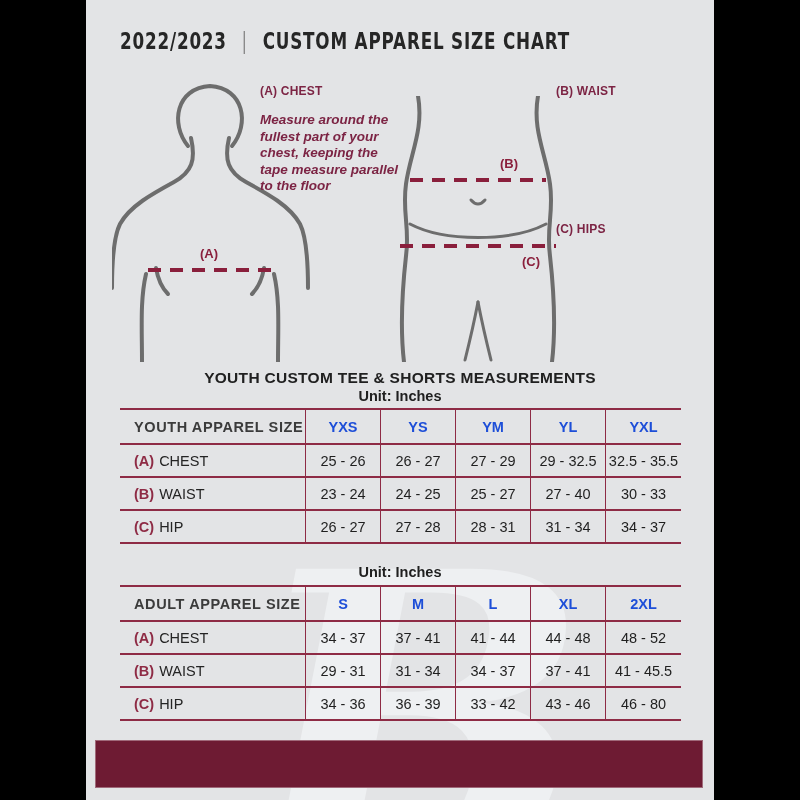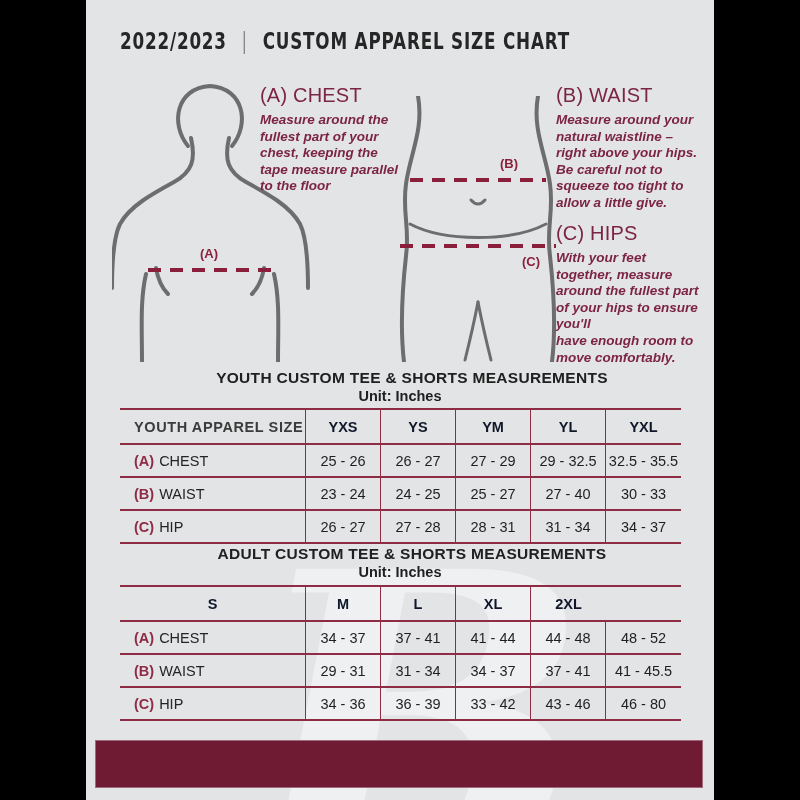--- a/index.html
+++ b/index.html
@@ -27,7 +27,7 @@
     font-family:"DejaVu Sans",sans-serif;}
 
   
-  .meas-head{position:absolute;font-size:20px;font-weight:400;color:var(--maroon-text);
+  .meas-head{position:absolute;font-size:12px;font-weight:700;color:var(--maroon-text);
     letter-spacing:0.2px;}
   .meas-desc{position:absolute;font-size:13.5px;font-style:italic;font-weight:600;
     color:var(--maroon-text);line-height:1.23;white-space:pre-line;}

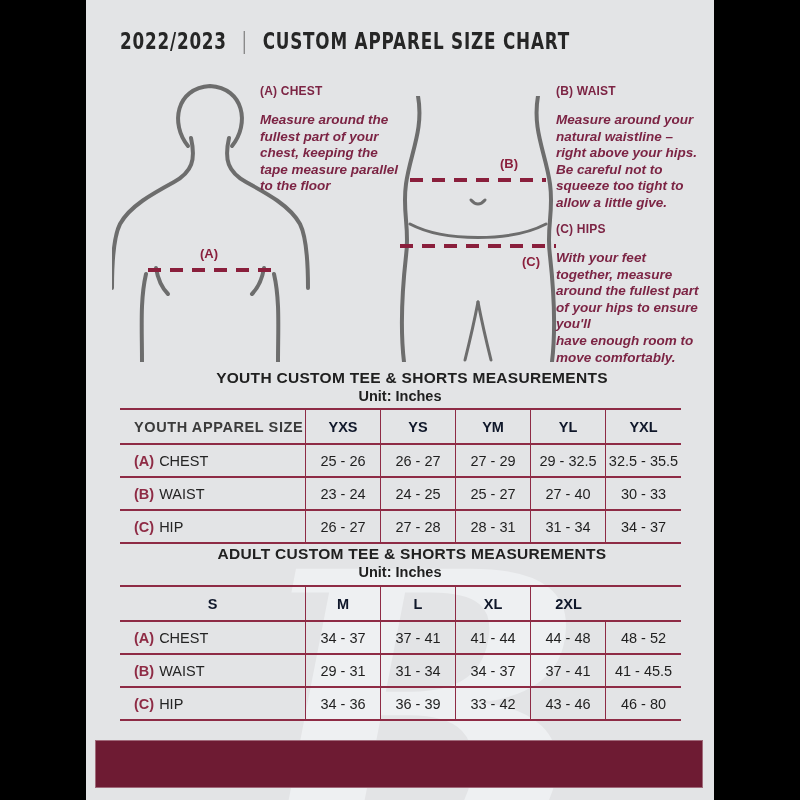--- a/index.html
+++ b/index.html
@@ -122,12 +122,6 @@
 to the floor</div>
 
     <div class="meas-head" style="left:470px;top:84px">(B) WAIST</div>
-    <div class="meas-desc" style="left:470px;top:112px;width:160px">Measure around your
-natural waistline –
-right above your hips.
-Be careful not to
-squeeze too tight to
-allow a little give.</div>
 
     <div class="meas-head" style="left:470px;top:222px">(C) HIPS</div>
     <div class="meas-desc" style="left:470px;top:250px;width:175px">With your feet

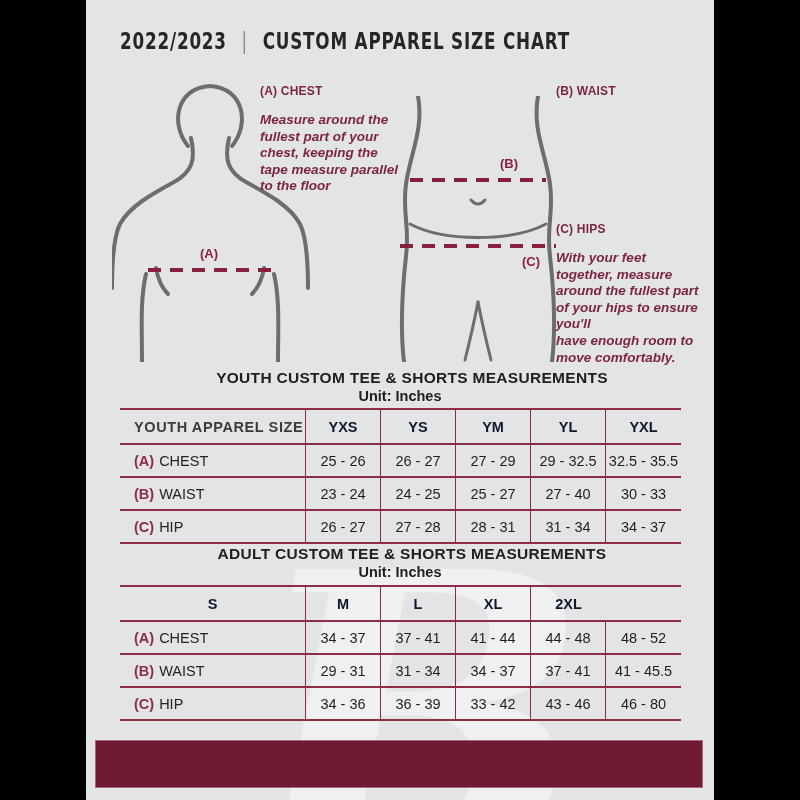--- a/index.html
+++ b/index.html
@@ -124,13 +124,6 @@
     <div class="meas-head" style="left:470px;top:84px">(B) WAIST</div>
 
     <div class="meas-head" style="left:470px;top:222px">(C) HIPS</div>
-    <div class="meas-desc" style="left:470px;top:250px;width:175px">With your feet
-together, measure
-around the fullest part
-of your hips to ensure
-you'll
-have enough room to
-move comfortably.</div>
 
     <svg class="watermark" viewBox="0 0 100 100">
       <use href="#bmark-shape"></use>

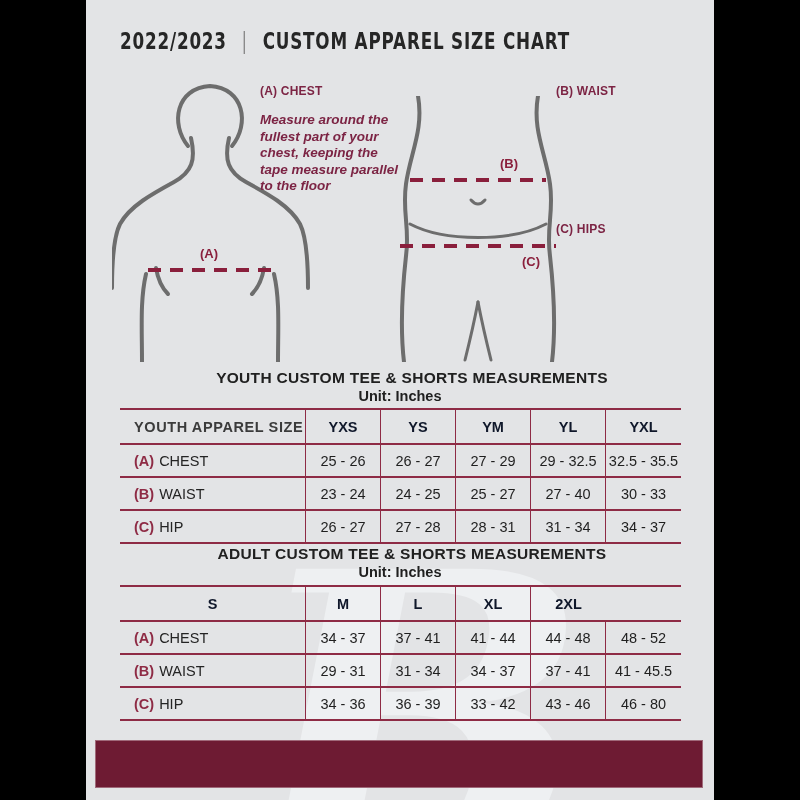--- a/index.html
+++ b/index.html
@@ -37,7 +37,7 @@
 
   
   .section-title{position:absolute;width:100%;text-align:center;font-weight:700;
-    font-size:15.5px;color:#202020;letter-spacing:0.3px;padding-left:12px;}
+    font-size:15.5px;color:#202020;letter-spacing:0.3px;}
   .section-unit{position:absolute;width:100%;text-align:center;
     font-weight:600;font-size:14.5px;color:#202020;}
 

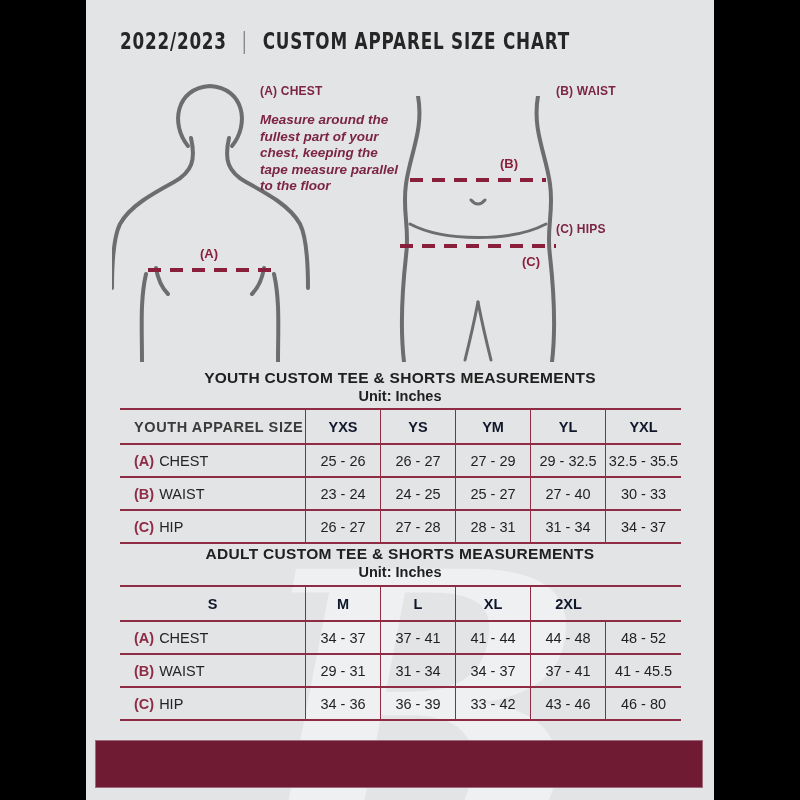--- a/index.html
+++ b/index.html
@@ -51,7 +51,7 @@
   .cell.last{border-right:none;}
   .cell.label{justify-content:flex-start;padding-left:14px;}
   .tr.head .cell.label{font-size:14.5px;color:#3b3b3b;letter-spacing:0.6px;}
-  .tr.head .cell{font-weight:700;color:#0f172a;}
+  .tr.head .cell{font-weight:700;color:#1d4ed8;}
   .row-prefix{color:var(--line);font-weight:800;margin-right:5px;}
   .row-label{color:#242424;}
 

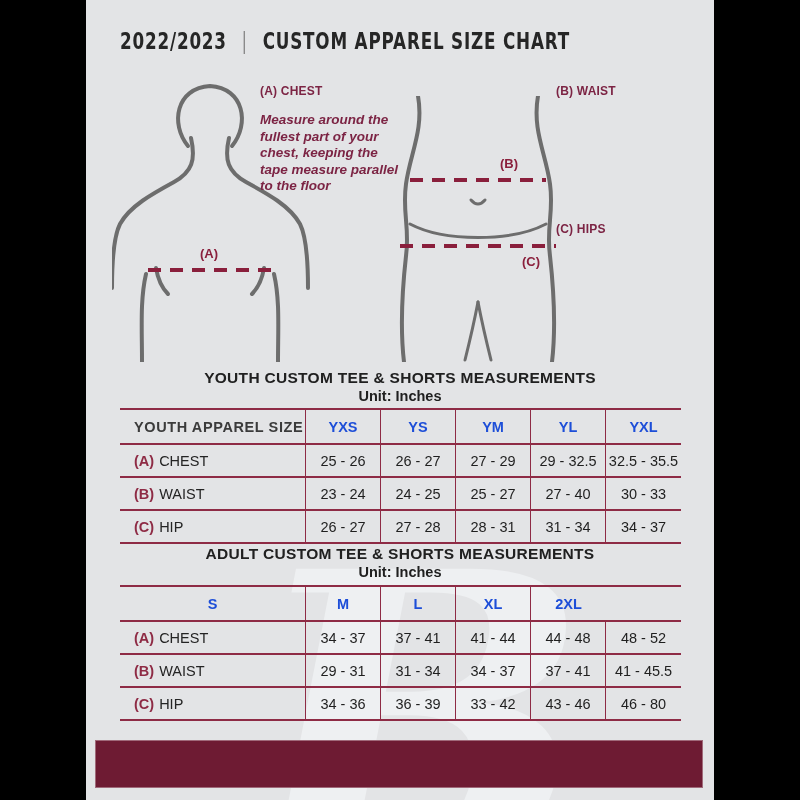--- a/index.html
+++ b/index.html
@@ -176,7 +176,6 @@
       </div>
     </div>
 
-    <div class="section-title" style="top:545px">ADULT CUSTOM TEE &amp; SHORTS MEASUREMENTS</div>
     <div class="section-unit" style="top:564px">Unit: Inches</div>
 
     <div class="size-table" style="top:585px">

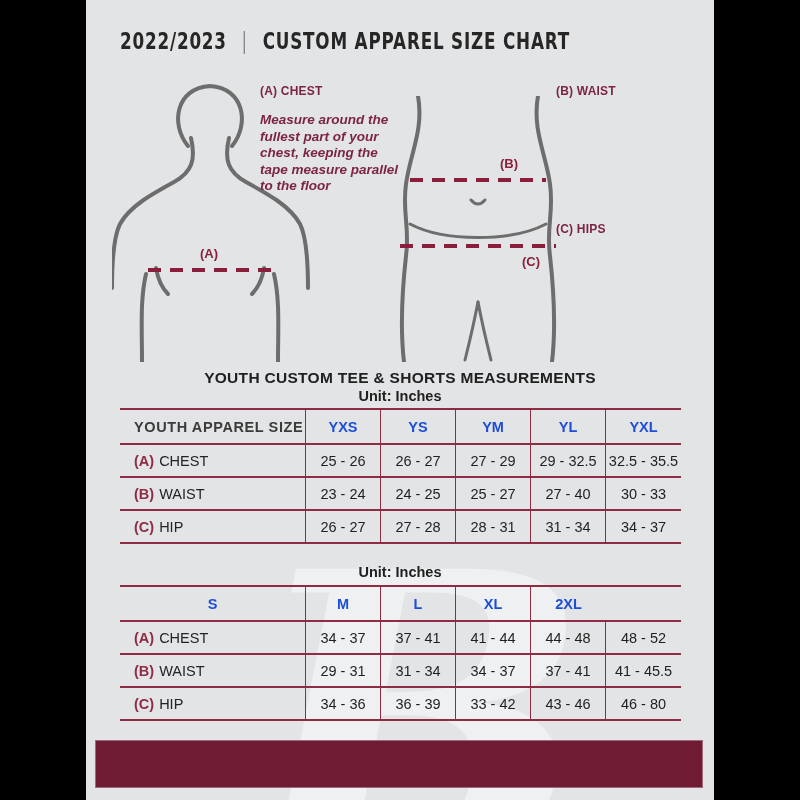--- a/index.html
+++ b/index.html
@@ -180,6 +180,7 @@
 
     <div class="size-table" style="top:585px">
       <div class="tr head">
+        <div class="cell label">ADULT APPAREL SIZE</div>
         <div class="cell">S</div>
         <div class="cell">M</div>
         <div class="cell">L</div>

